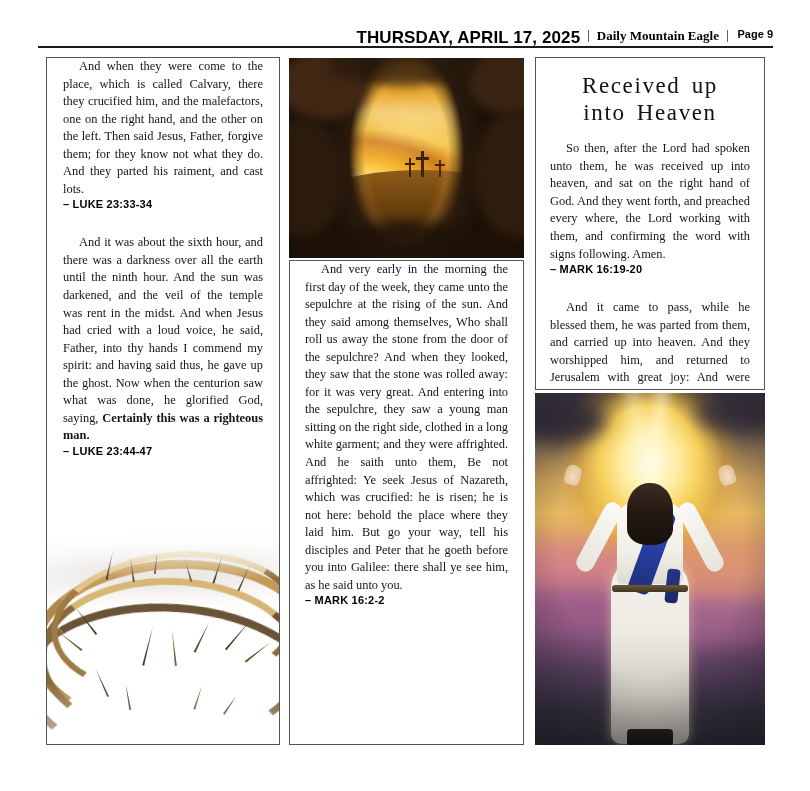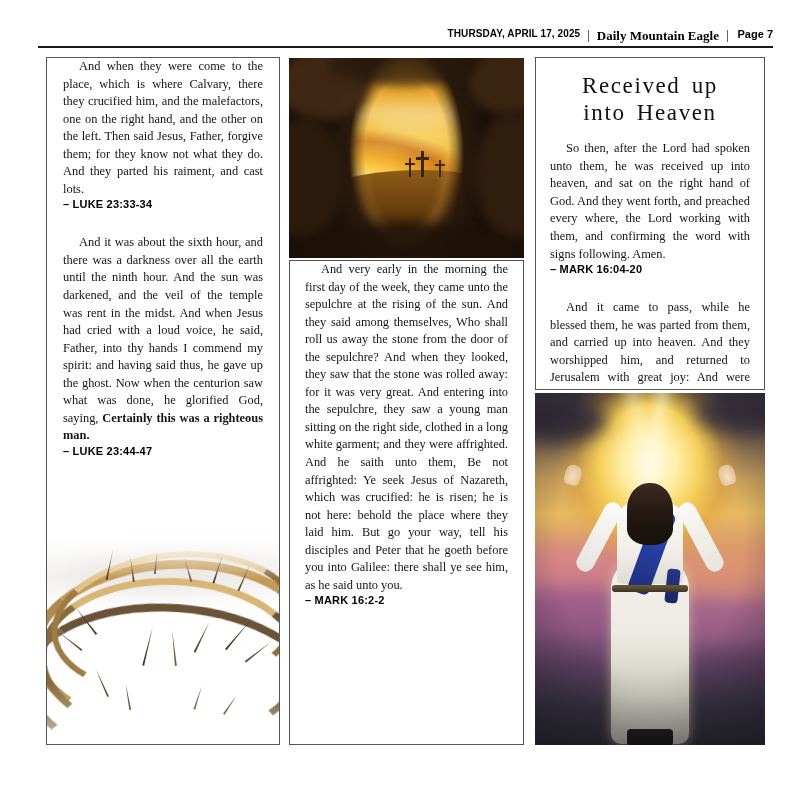--- a/index.html
+++ b/index.html
@@ -32,7 +32,7 @@
   .hdr-date {
     font-family: "Liberation Sans", sans-serif;
     font-weight: bold;
-    font-size: 10px;
+    font-size: 17px;
     letter-spacing: 0.1px;
     color: #000;
   }

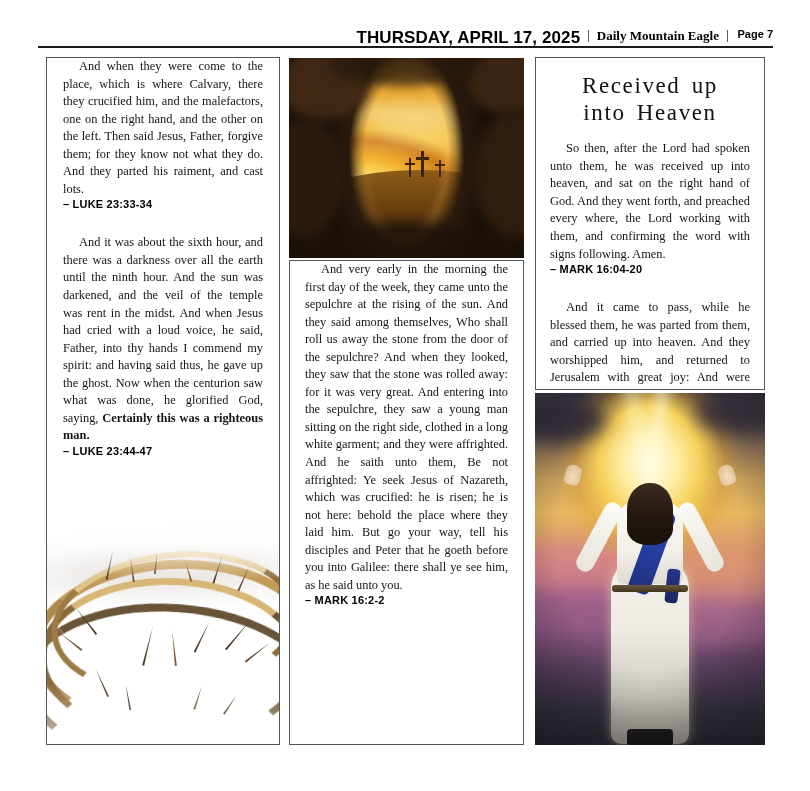--- a/index.html
+++ b/index.html
@@ -407,7 +407,7 @@
   <span class="hdr-sep">|</span>
   <span class="hdr-paper">Daily Mountain Eagle</span>
   <span class="hdr-sep">|</span>
-  <span class="hdr-page">Page 7</span>
+  <span class="hdr-page">Page 9</span>
 </div>
 <div class="header-rule"></div>
 

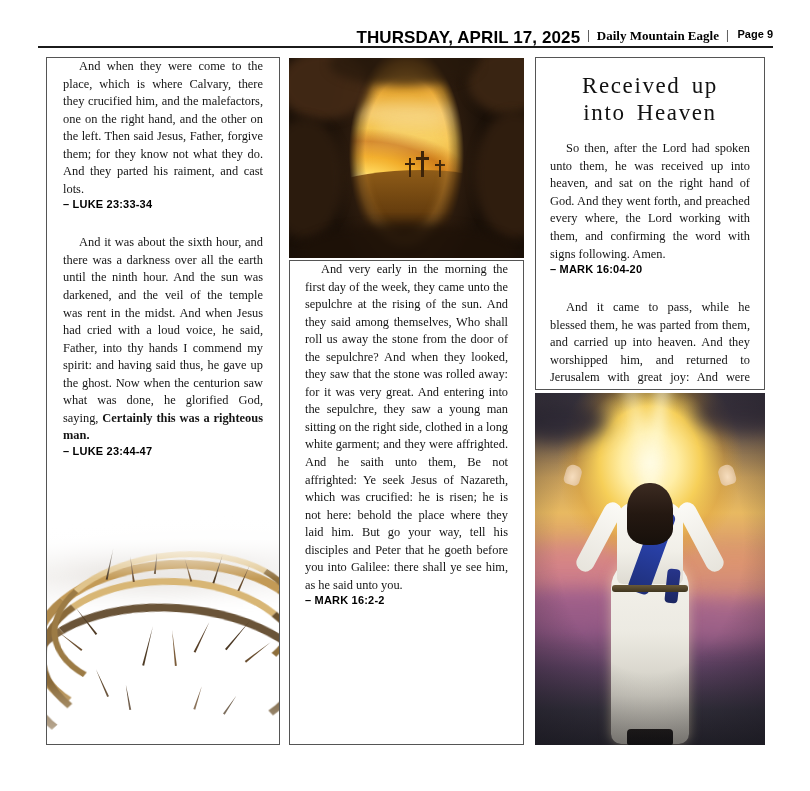--- a/index.html
+++ b/index.html
@@ -417,7 +417,7 @@
 
     <div class="pad1">
       <div class="passage">
-        <p class="scripture">And when they were come to the place, which is where Calvary, there they crucified him, and the malefactors, one on the right hand, and the other on the left. Then said Jesus, Father, forgive them; for they know not what they do. And they parted his raiment, and cast lots.</p>
+        <p class="scripture">And when they were come to the place, which is called Calvary, there they crucified him, and the malefactors, one on the right hand, and the other on the left. Then said Jesus, Father, forgive them; for they know not what they do. And they parted his raiment, and cast lots.</p>
         <p class="citation">– LUKE 23:33-34</p>
       </div>
 

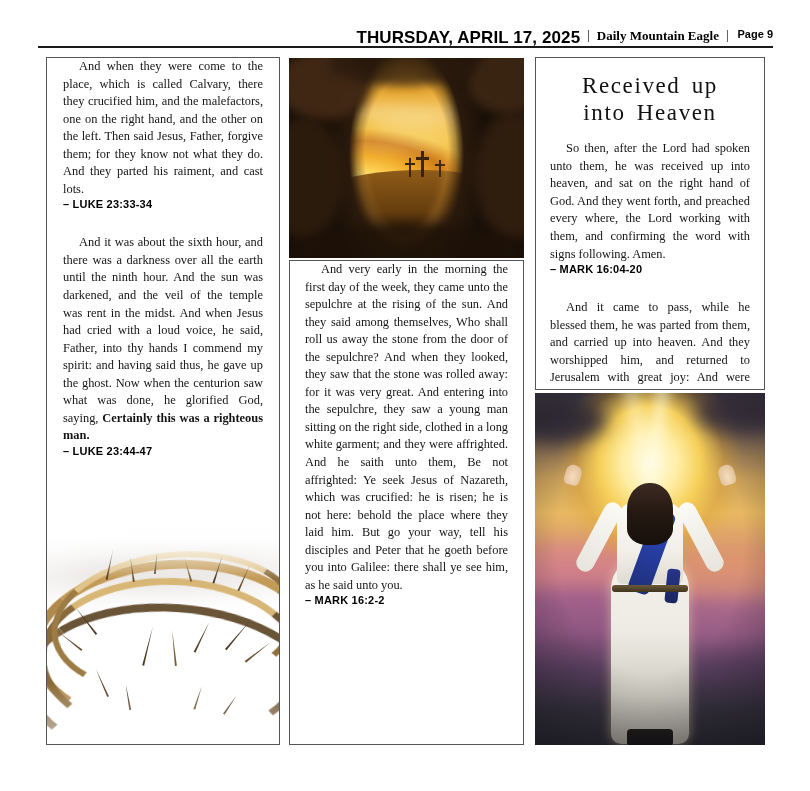--- a/index.html
+++ b/index.html
@@ -518,7 +518,7 @@
     <div class="pad3">
       <div class="passage">
         <p class="scripture">So then, after the Lord had spoken unto them, he was received up into heaven, and sat on the right hand of God. And they went forth, and preached every where, the Lord working with them, and confirming the word with signs following. Amen.</p>
-        <p class="citation">– MARK 16:04-20</p>
+        <p class="citation">– MARK 16:19-20</p>
       </div>
 
       <div class="gap-block"></div>

